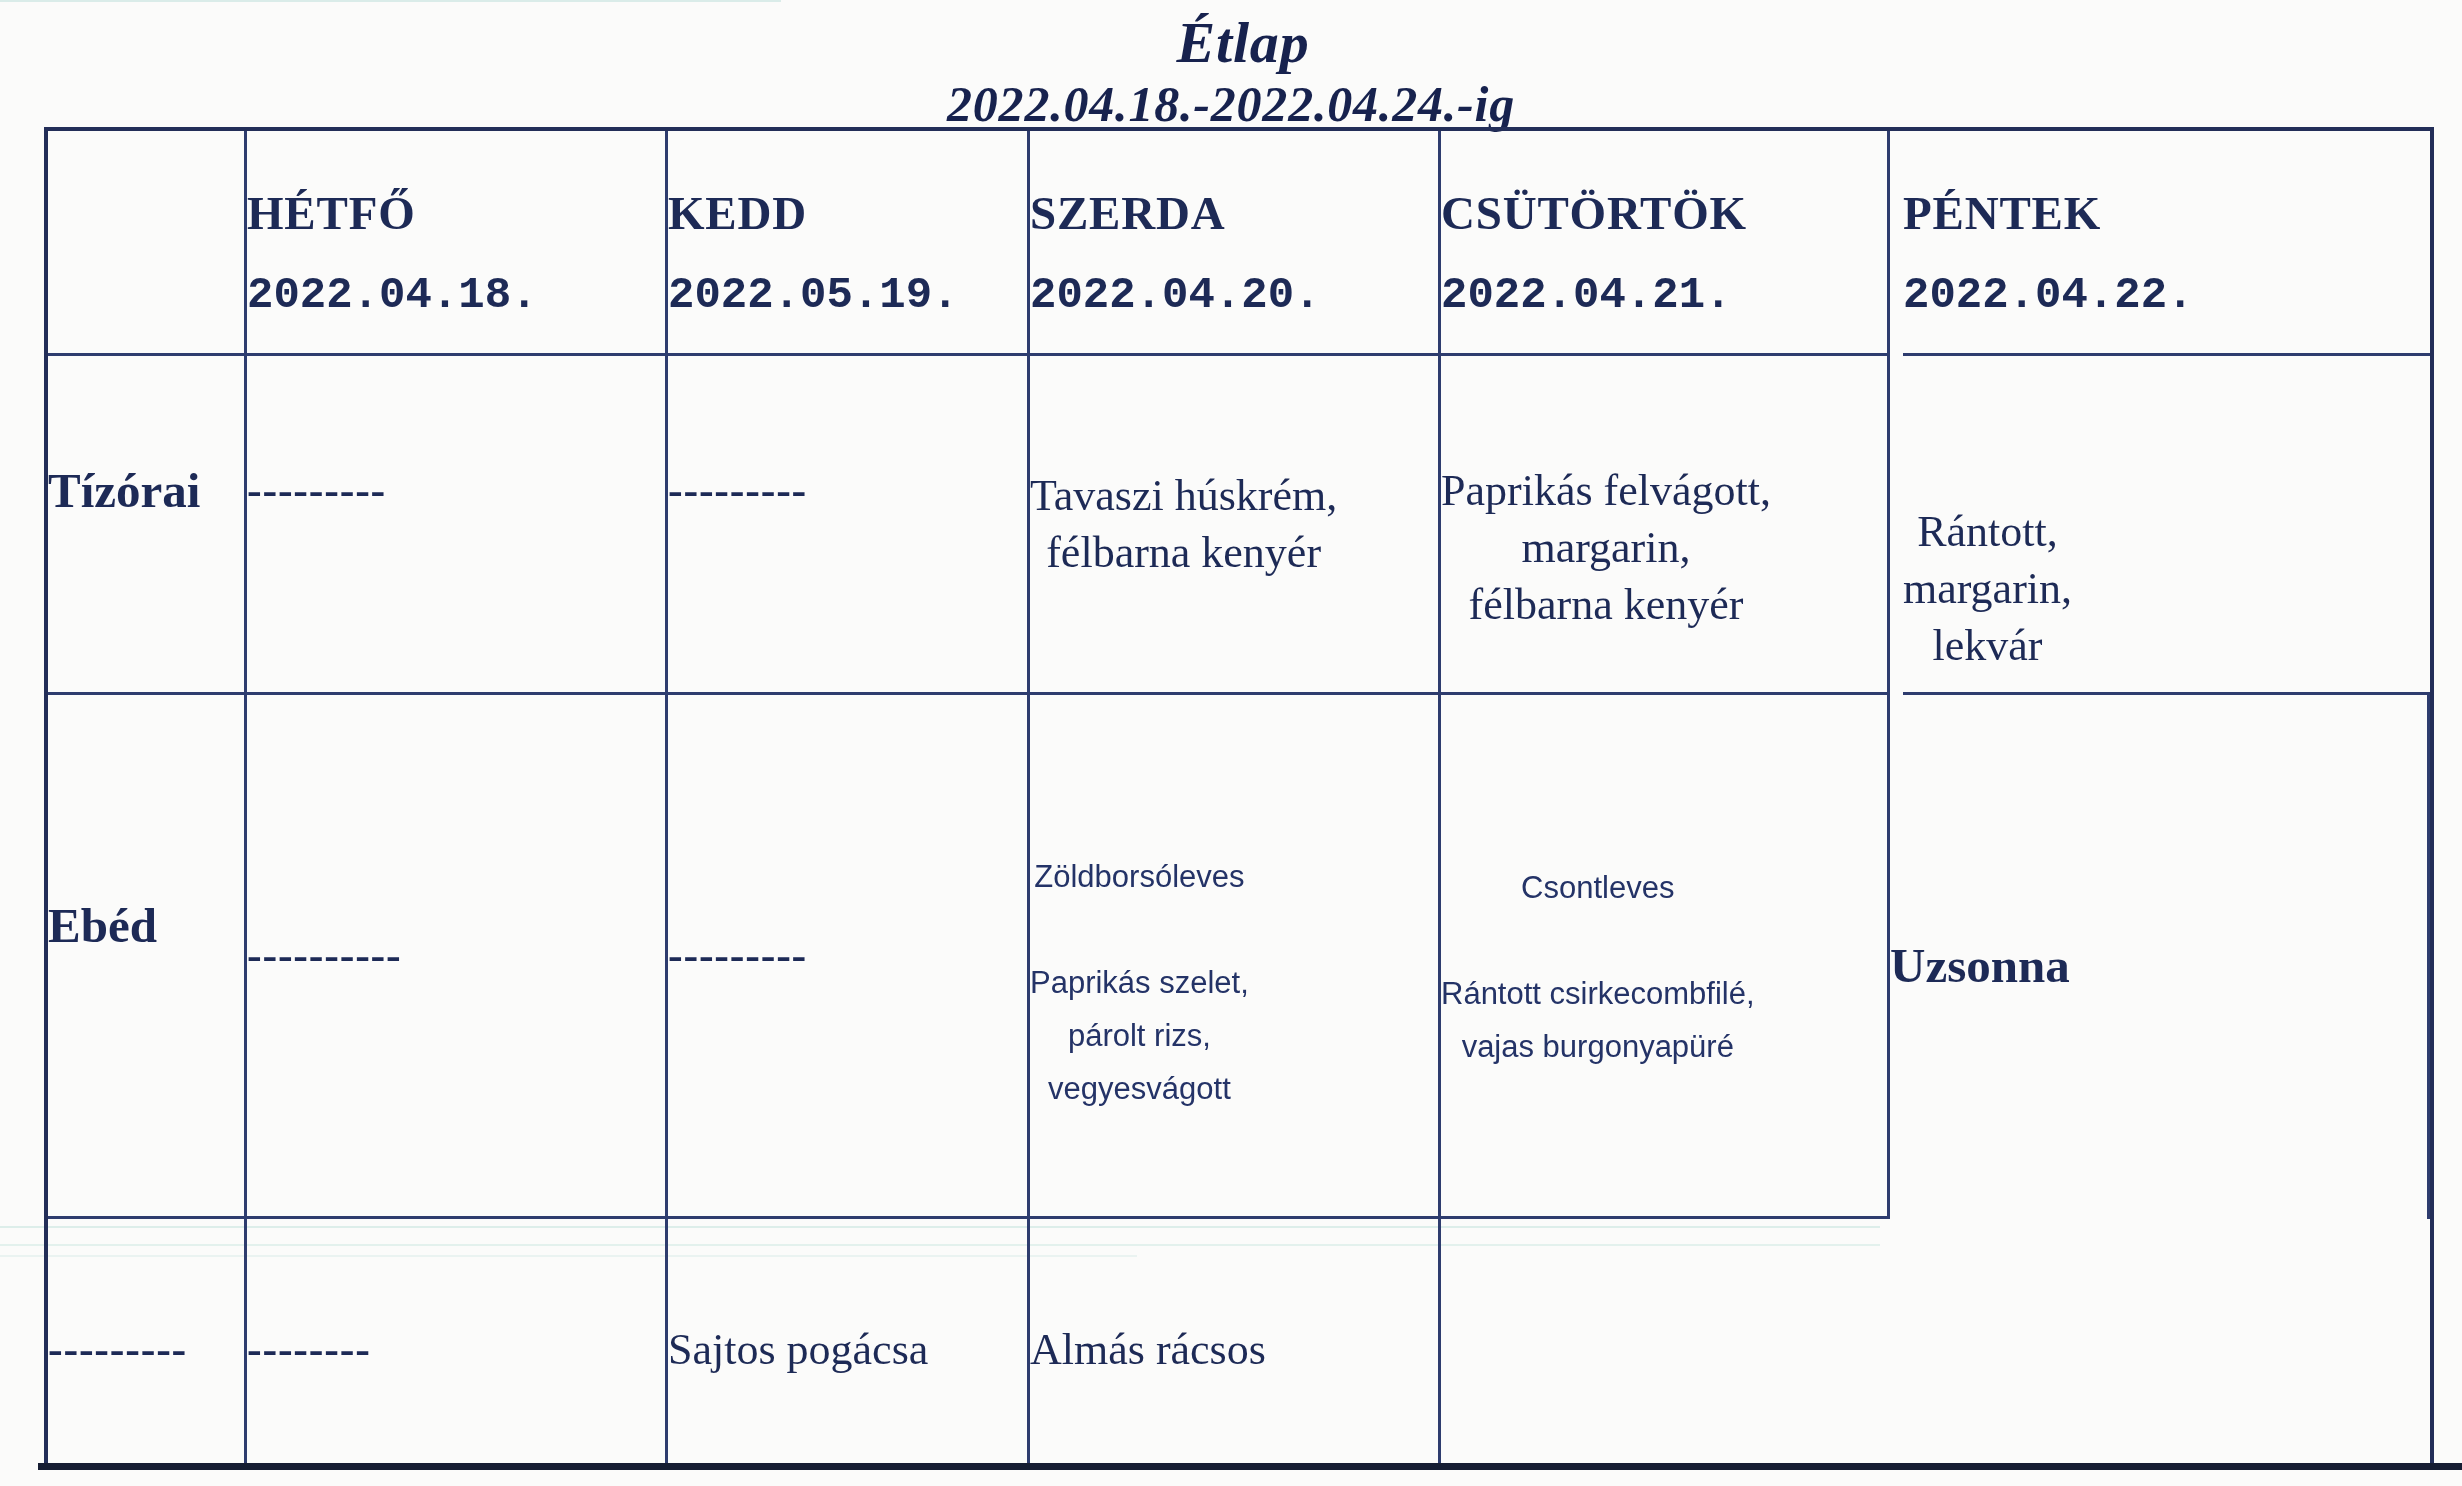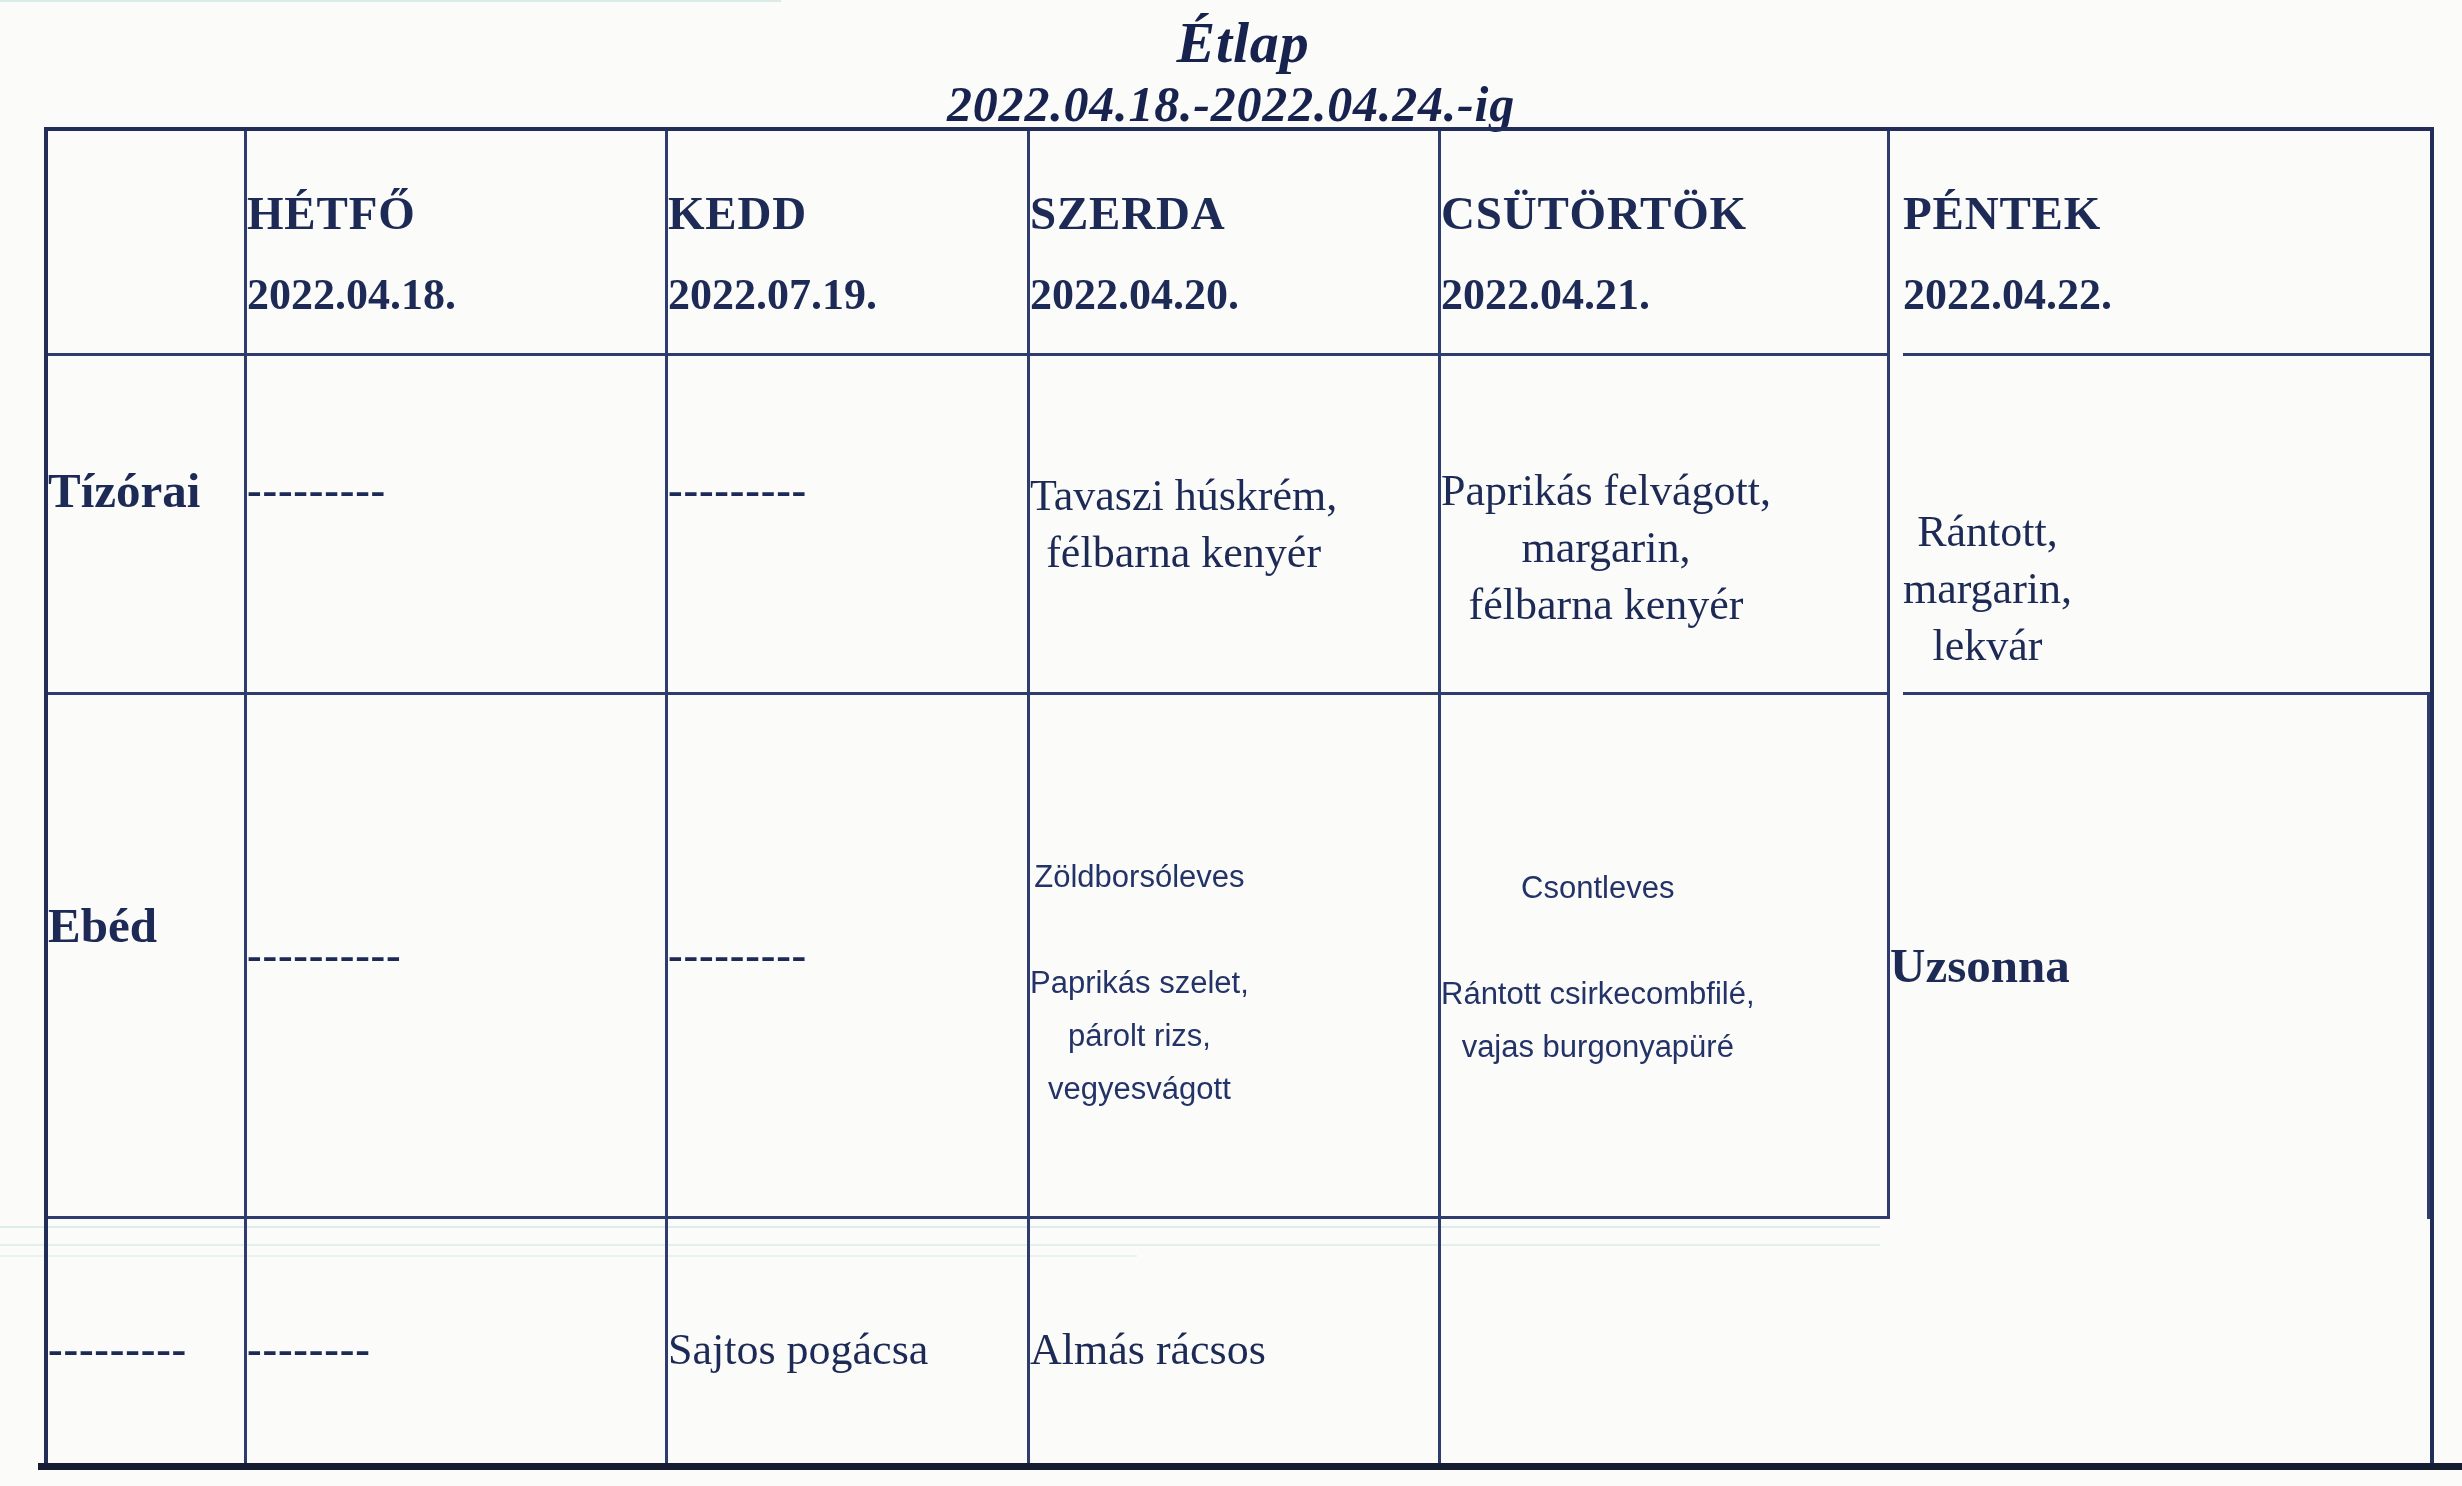--- a/index.html
+++ b/index.html
@@ -69,6 +69,7 @@
     margin-top:auto;margin-bottom:33px;
     font-size:44px;font-weight:bold;
     color:var(--navy);
+    font-family:Liberation Mono, monospace;
   }
 
   .row-label{

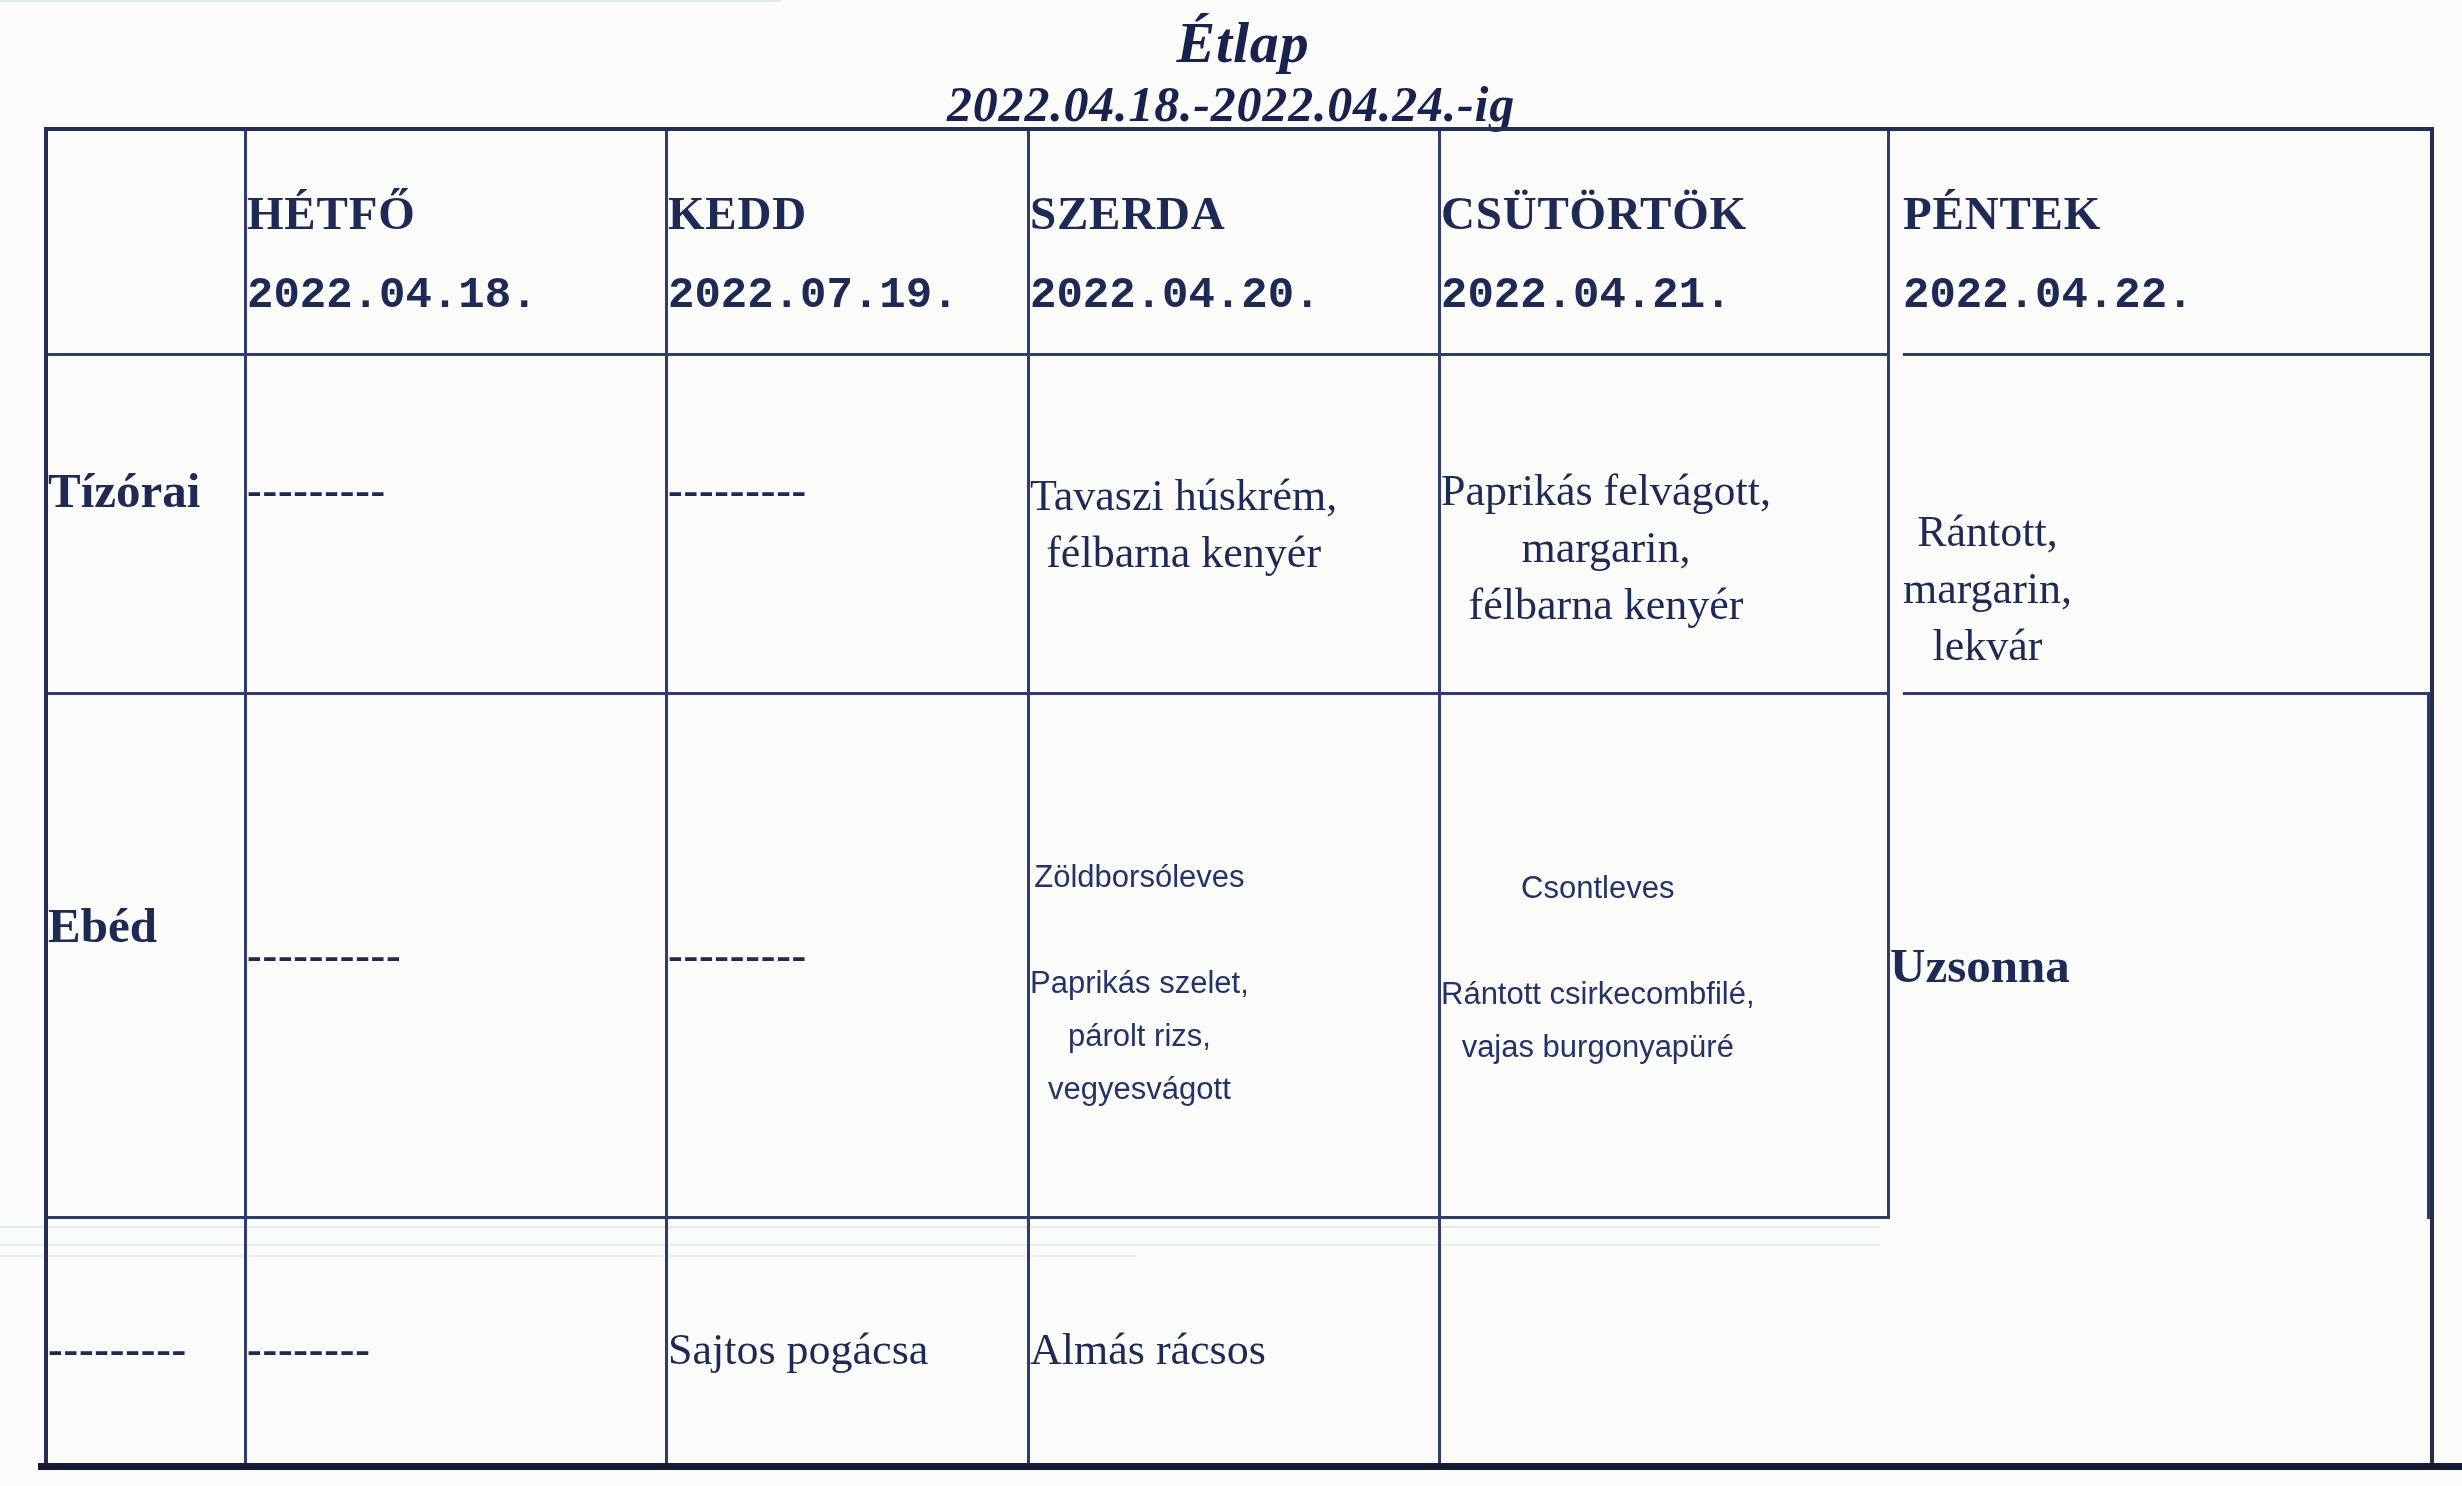--- a/index.html
+++ b/index.html
@@ -122,7 +122,7 @@
   </div>
   <div class="cell day-head">
     <div class="day-name">KEDD</div>
-    <div class="day-date">2022.07.19.</div>
+    <div class="day-date">2022.05.19.</div>
   </div>
   <div class="cell day-head">
     <div class="day-name">SZERDA</div>

